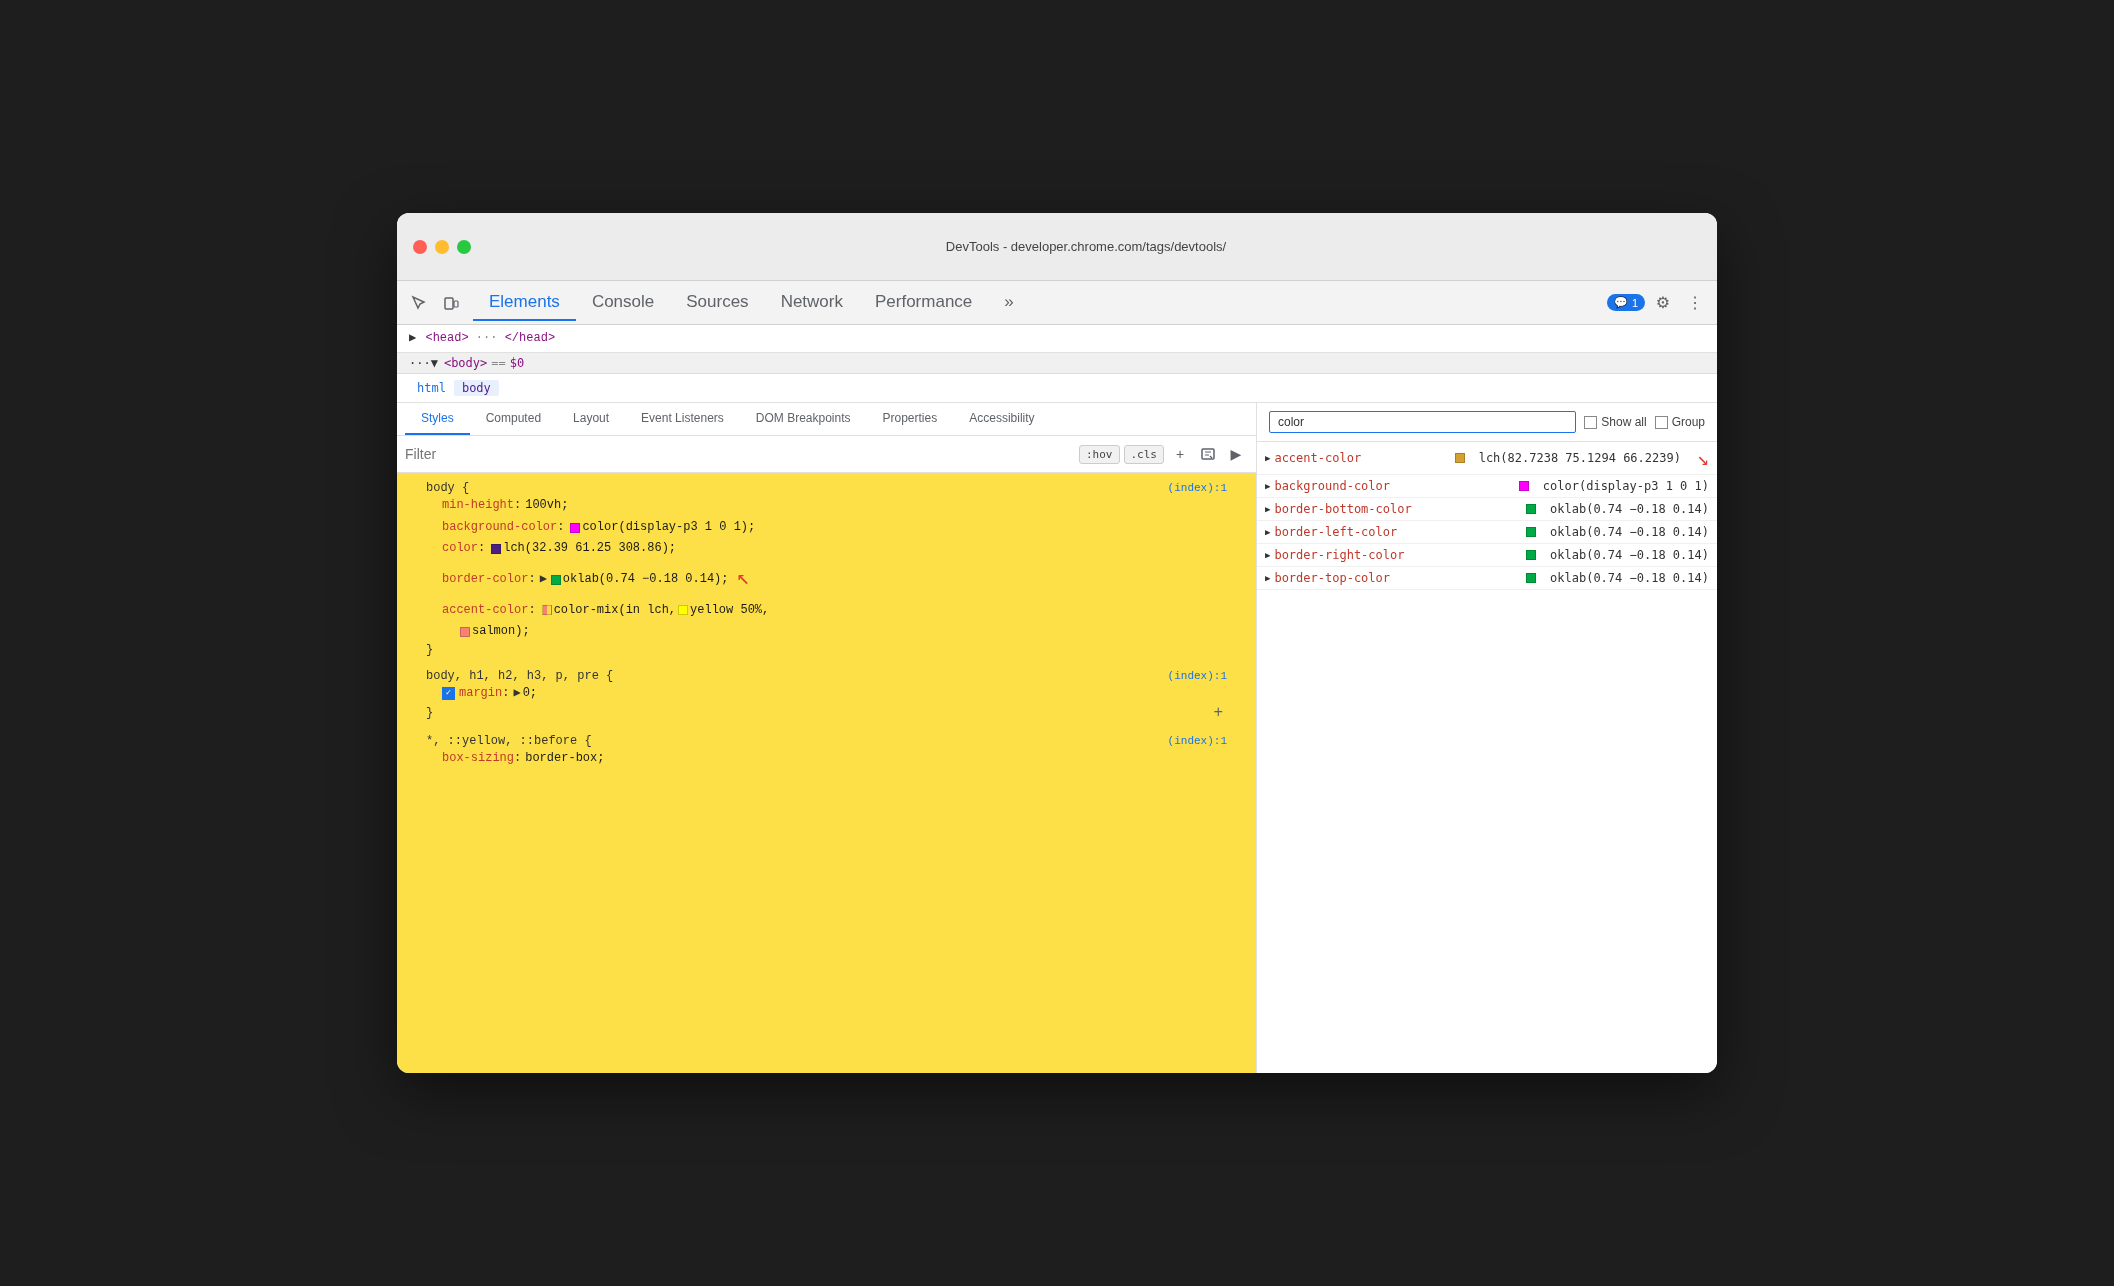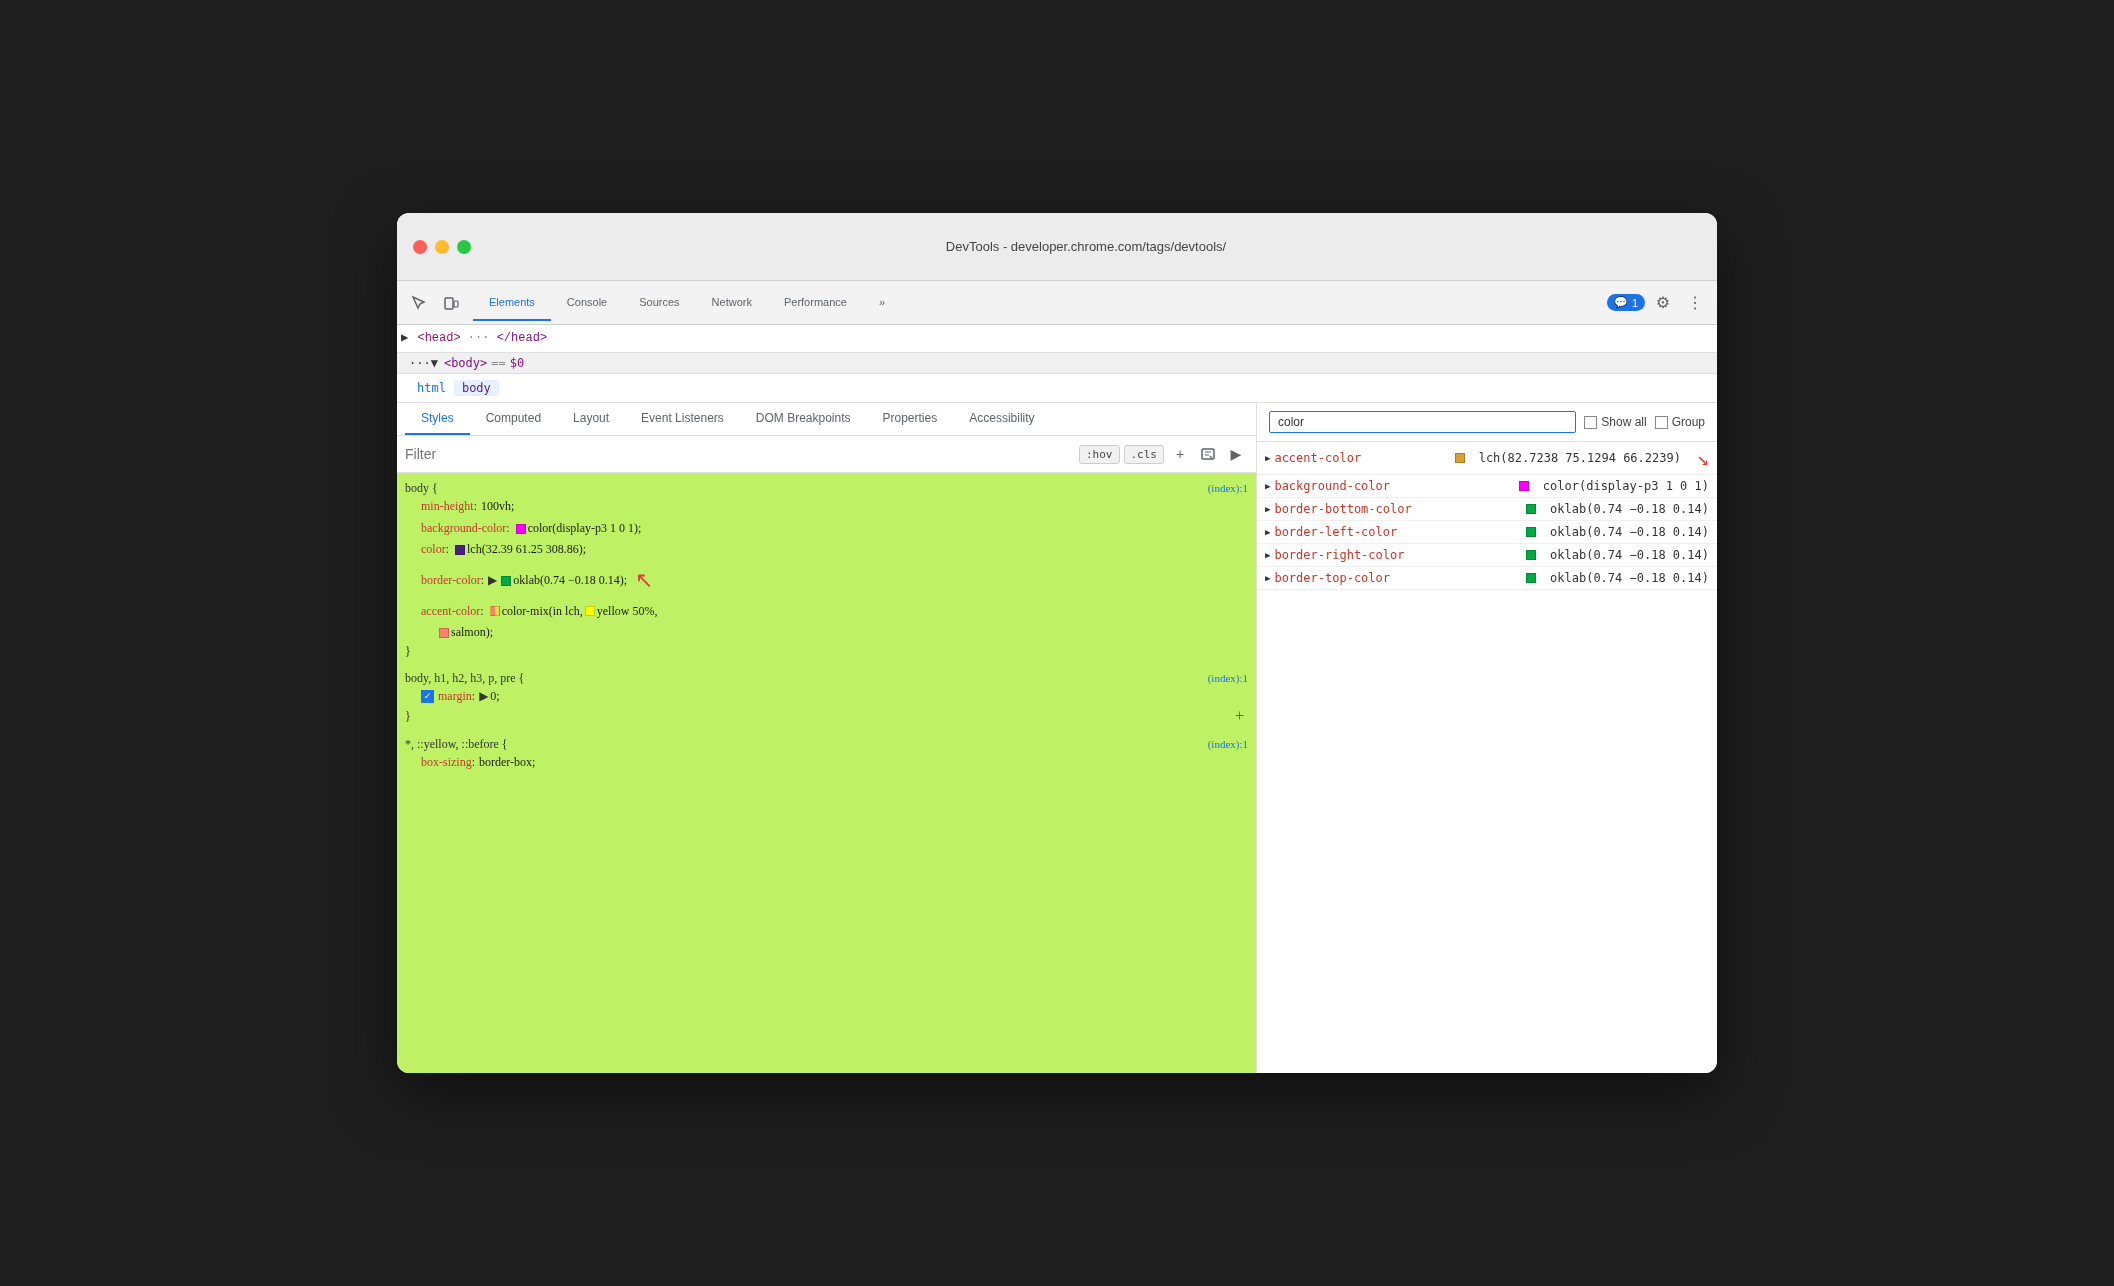--- a/index.html
+++ b/index.html
@@ -87,7 +87,7 @@
       height: 36px;
       display: flex;
       align-items: center;
-      font-size: 11px;
+      font-size: 17px;
       color: #5f6368;
       cursor: pointer;
       border-bottom: 2px solid transparent;

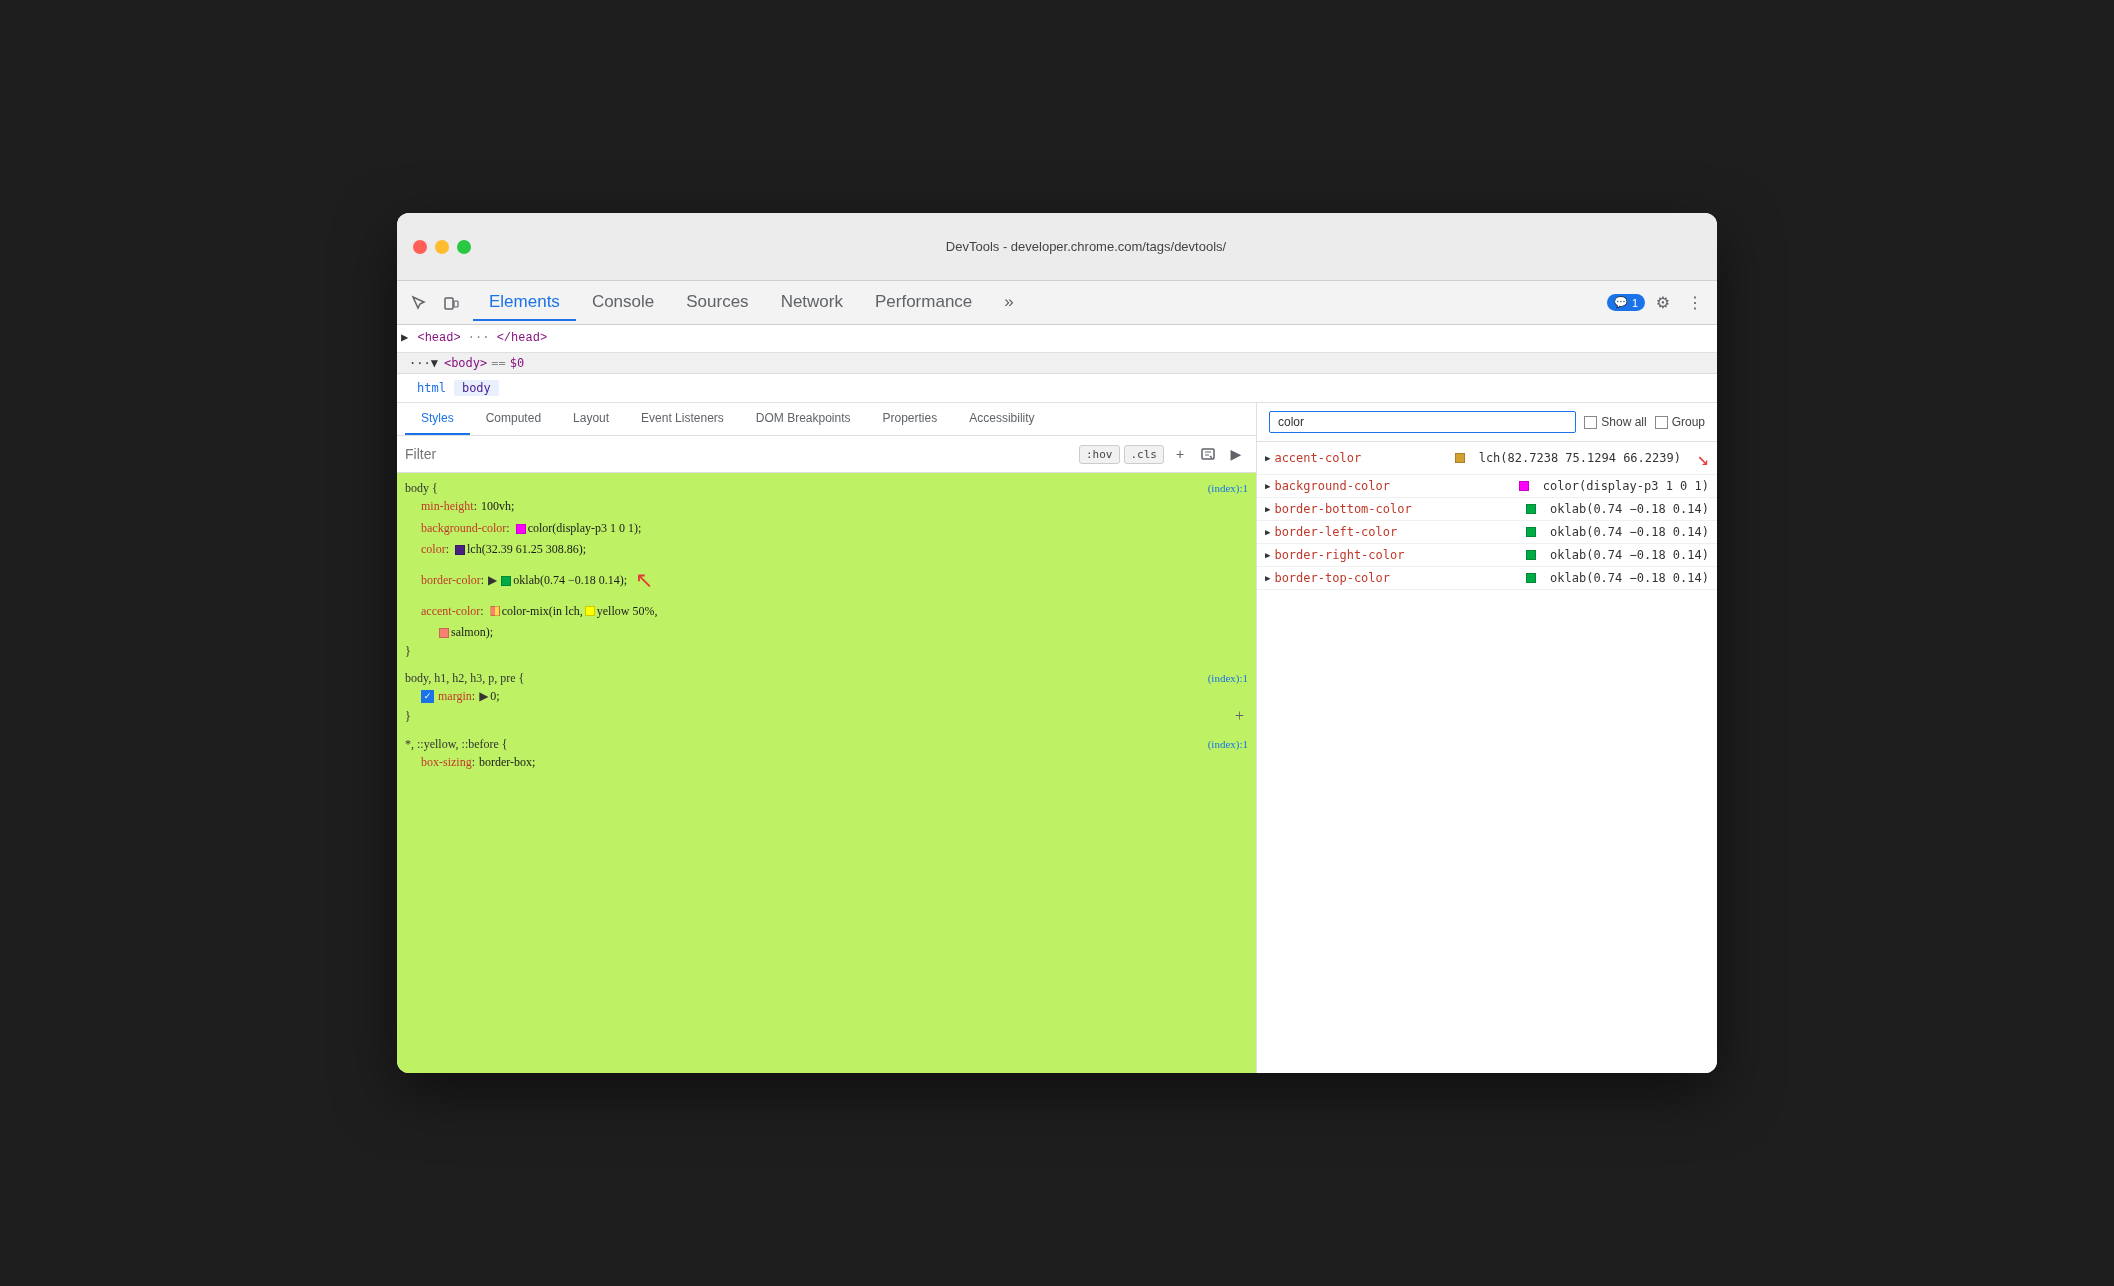--- a/index.html
+++ b/index.html
@@ -126,7 +126,7 @@
     .dom-area {
       background: #fff;
       border-bottom: 1px solid #e0e0e0;
-      padding: 4px 4px;
+      padding: 4px 12px;
       flex-shrink: 0;
     }
     .dom-line {

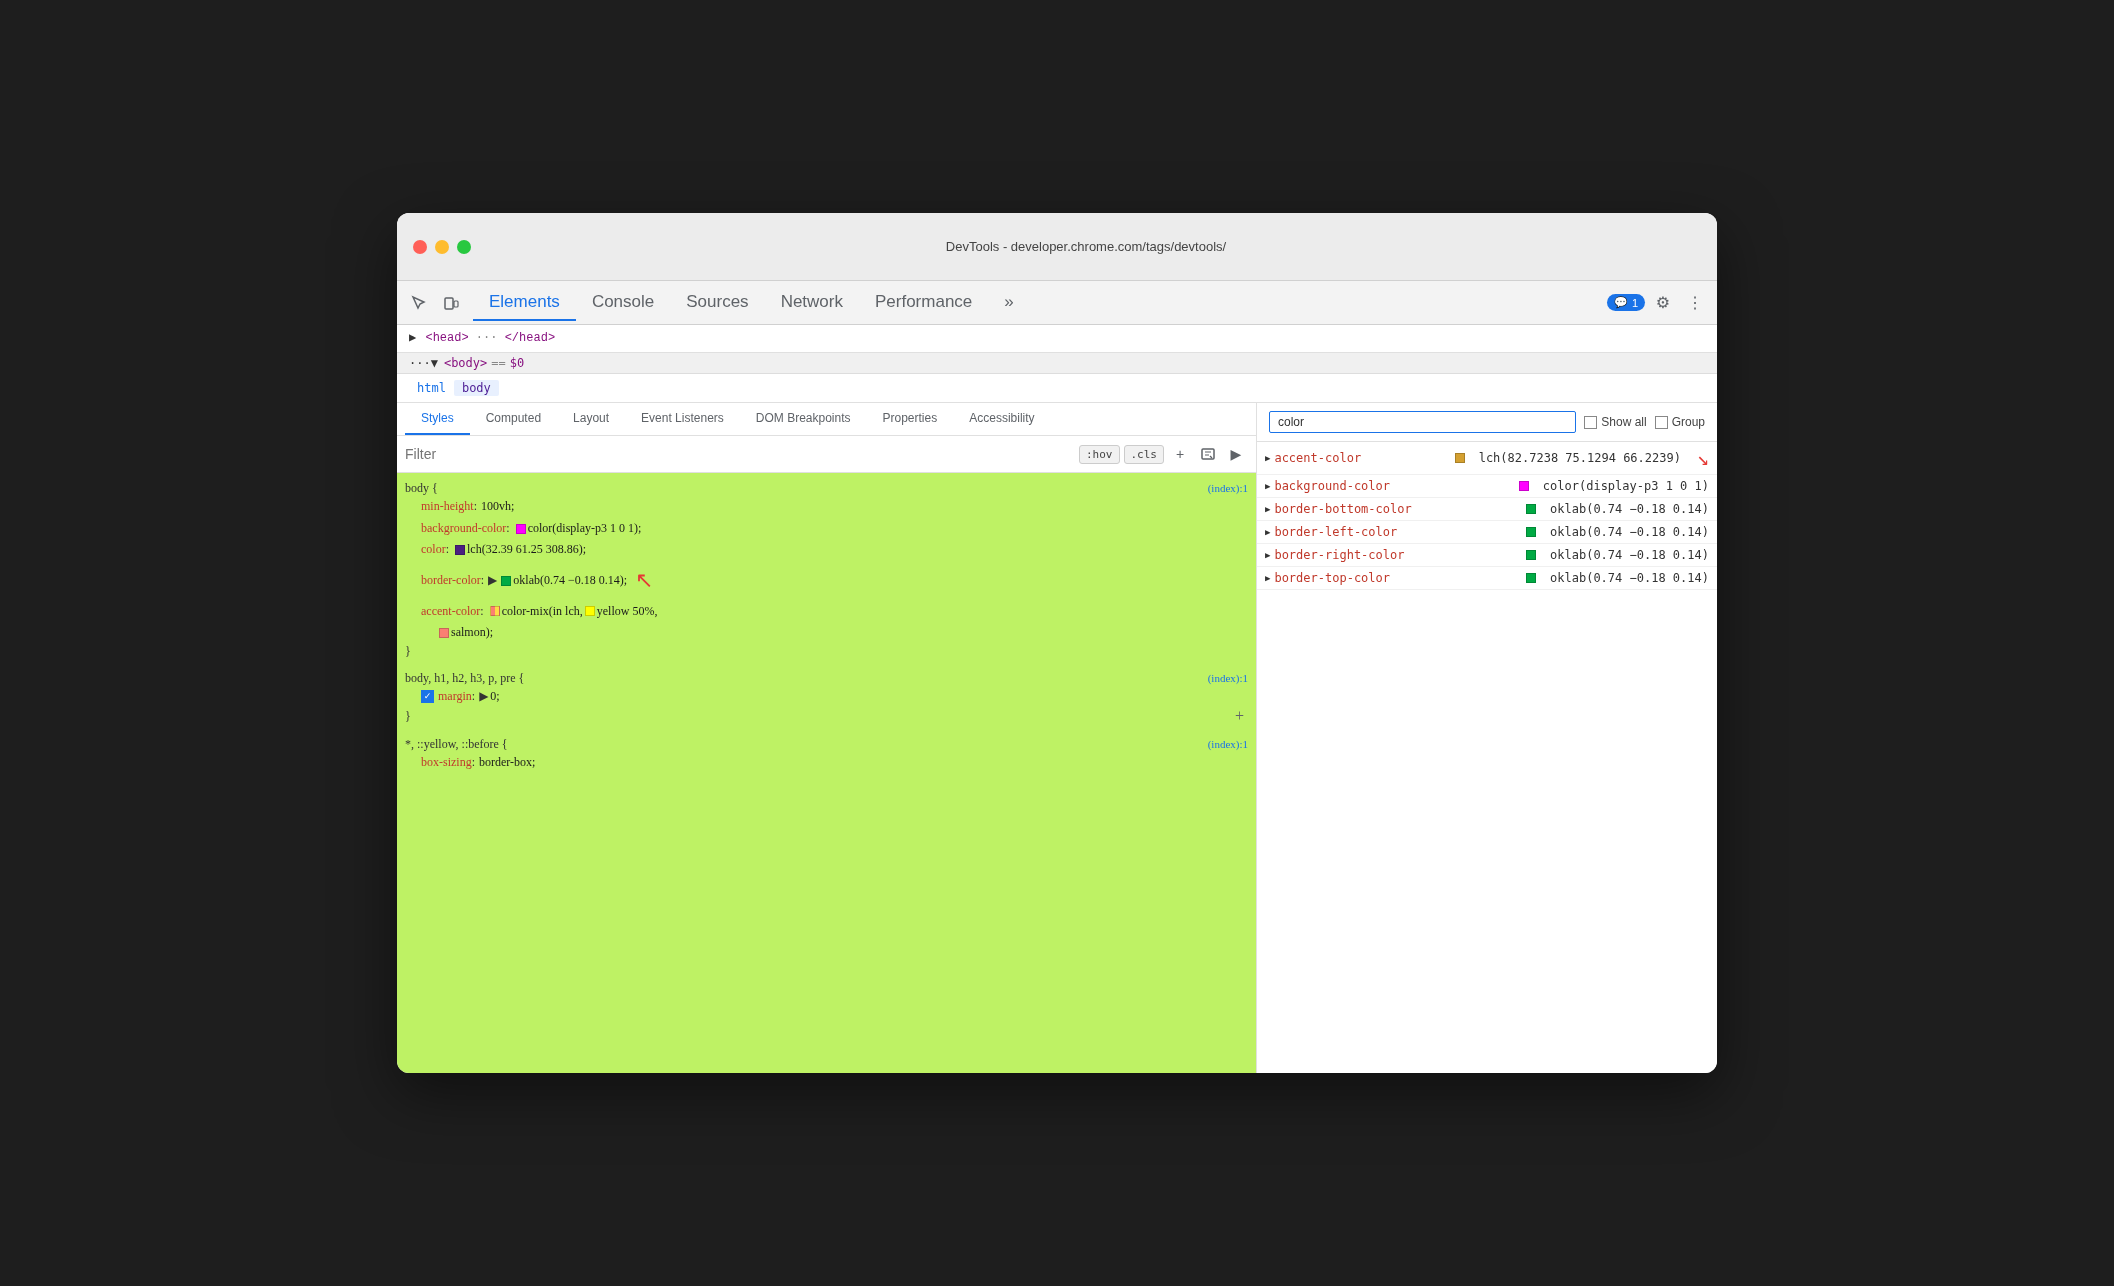--- a/index.html
+++ b/index.html
@@ -250,10 +250,10 @@
     .css-rules {
       flex: 1;
       overflow-y: auto;
-      padding: 8px 8px;
-      font-family: Liberation Serif, serif;
-      font-size: 12px;
-      background: #bef264;
+      padding: 8px 29px;
+      font-family: Liberation Mono, monospace;
+      font-size: 12px;
+      background: #fde047;
     }
     .rule-block {
       margin-bottom: 12px;

